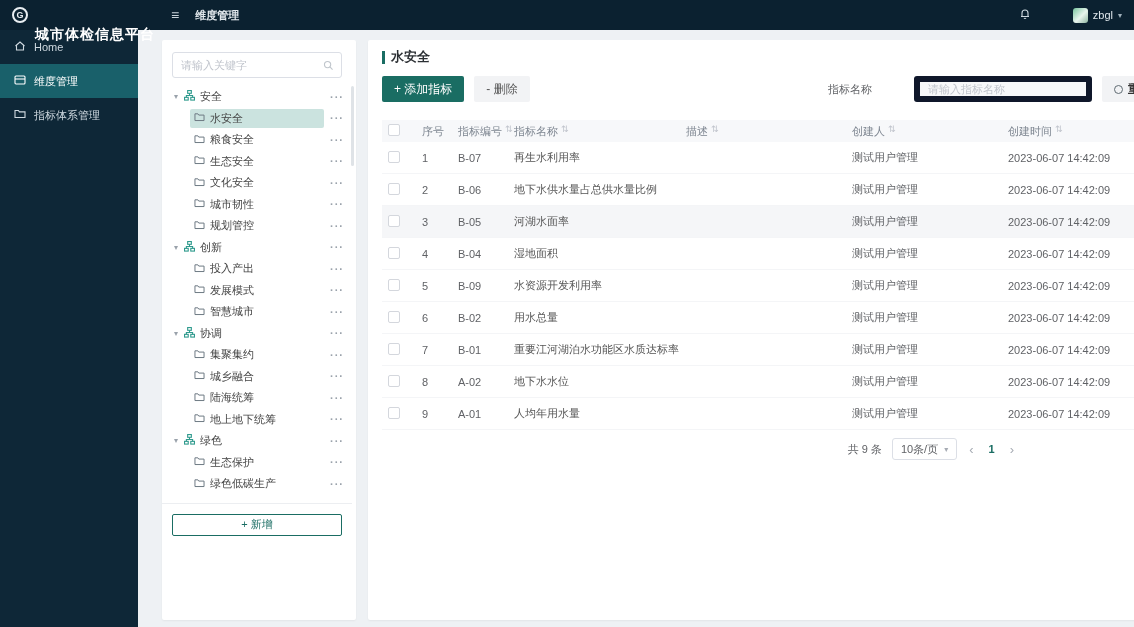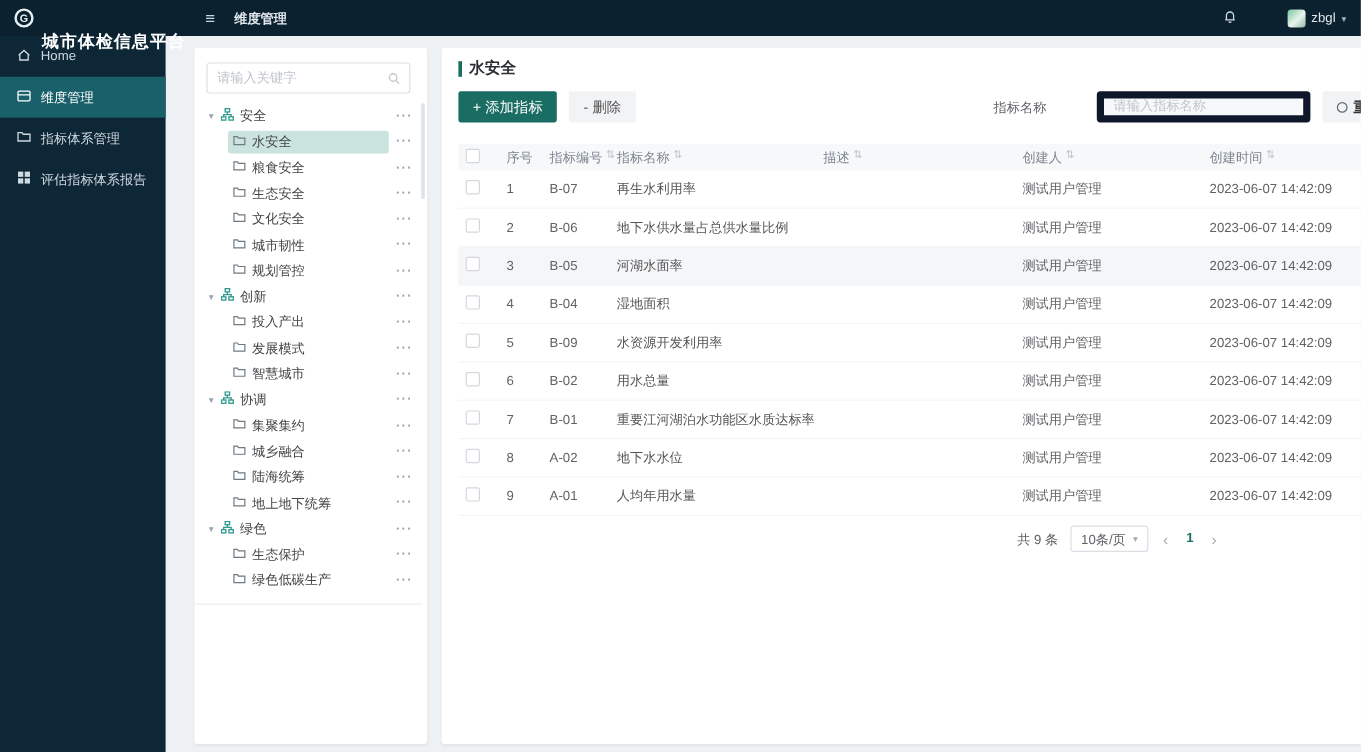--- a/index.html
+++ b/index.html
@@ -122,15 +122,6 @@
           <path fill="none" stroke="#cfd9e0" stroke-width="1.1" d="M1 2.5h3.4l1 1.4H11v5.6H1z"></path>
         </svg></span>
     <span>指标体系管理</span>
-  </div>
-  <div class="sb-item">
-    <span><svg width="12" height="12" viewBox="0 0 12 12">
-          <rect x="1" y="1" width="4.4" height="4.4" fill="#cfd9e0"></rect>
-          <rect x="6.6" y="1" width="4.4" height="4.4" fill="#cfd9e0"></rect>
-          <rect x="1" y="6.6" width="4.4" height="4.4" fill="#cfd9e0"></rect>
-          <rect x="6.6" y="6.6" width="4.4" height="4.4" fill="#cfd9e0"></rect>
-        </svg></span>
-    <span>评估指标体系报告</span>
   </div>
 </div>
 

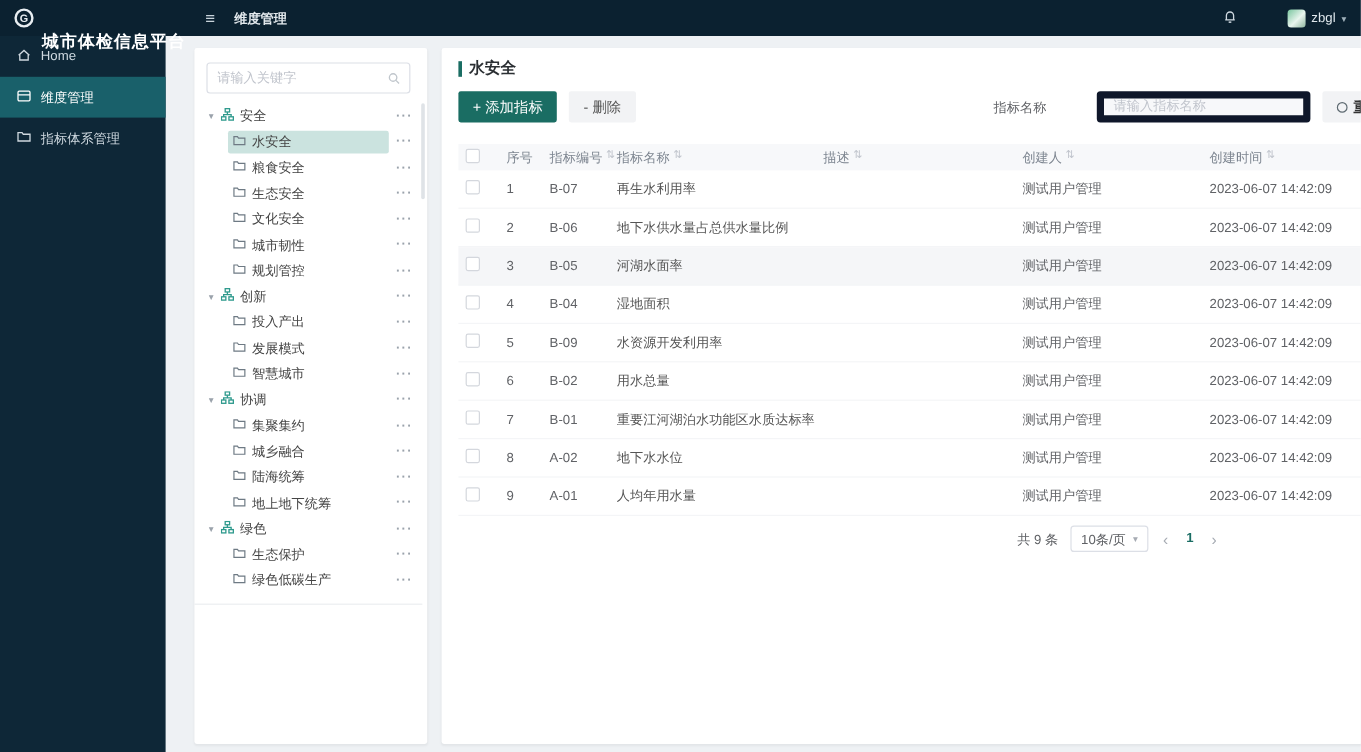--- a/index.html
+++ b/index.html
@@ -356,6 +356,7 @@
     </div>
 
     <div class="tree-divider"></div>
+    <button class="add-node-btn">+ 新增</button>
   </div>
 
   <div class="card main-card">

